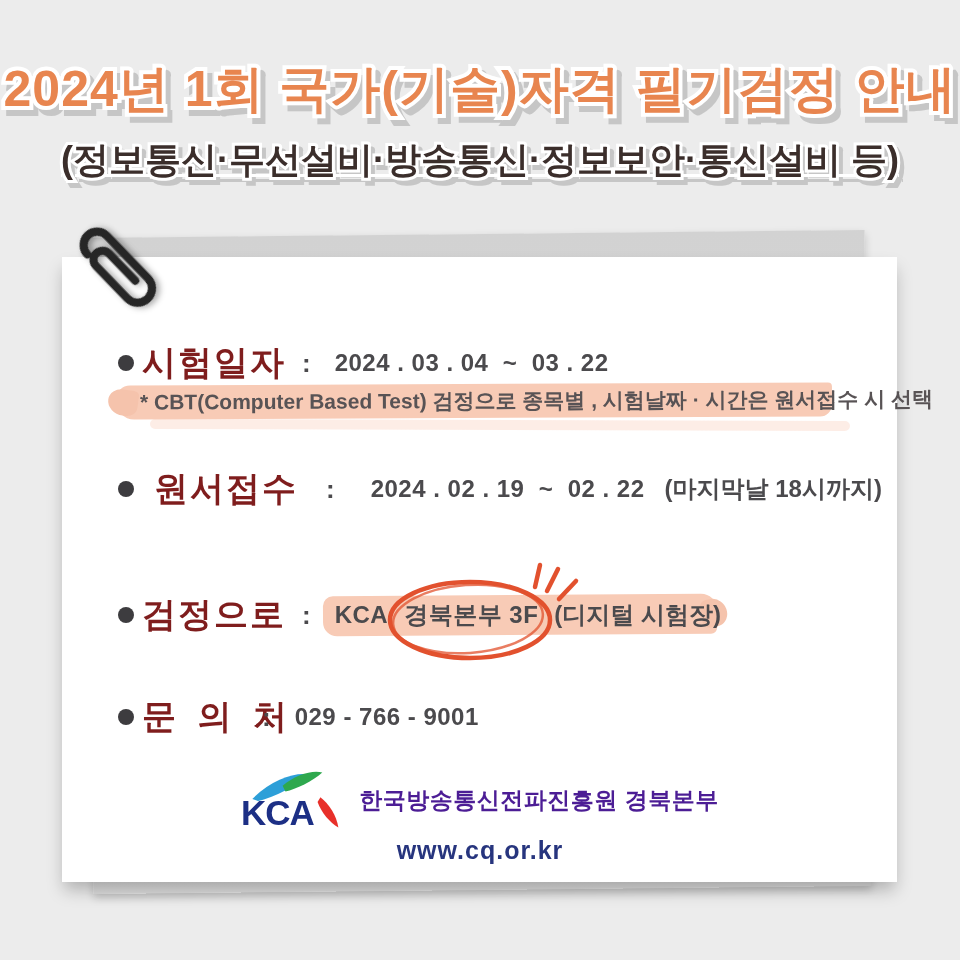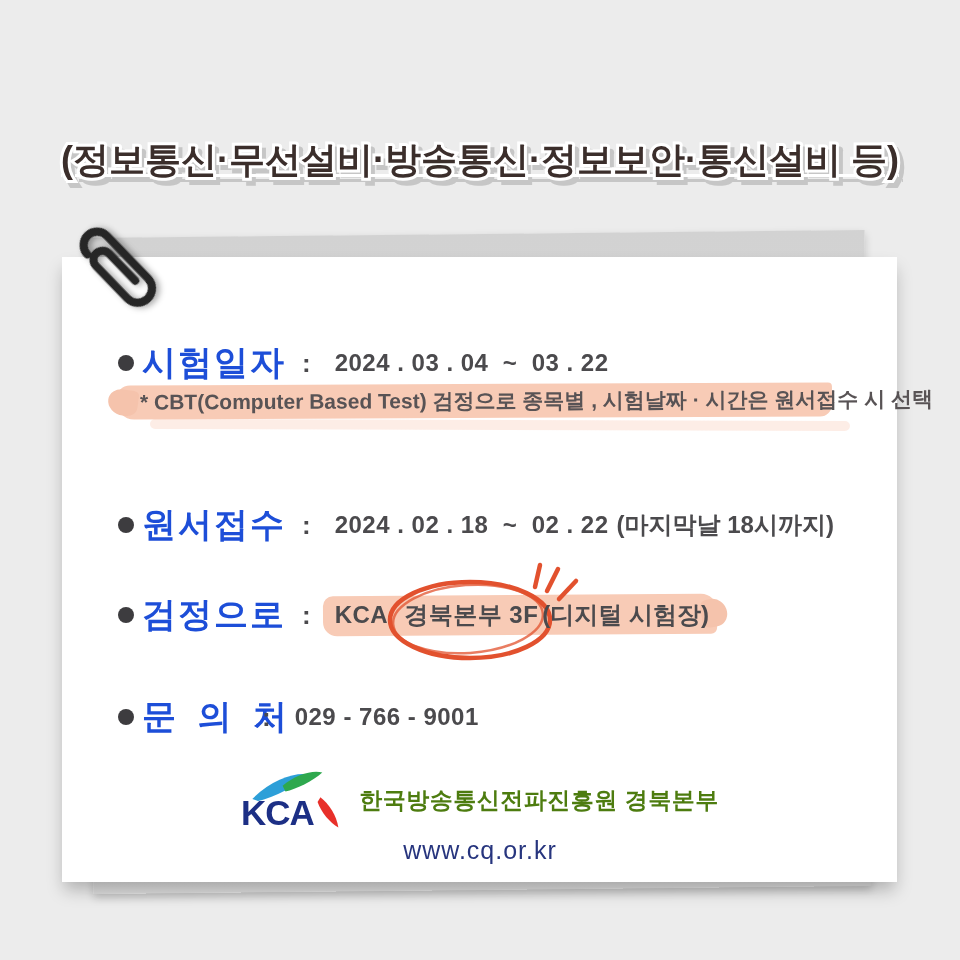--- a/index.html
+++ b/index.html
@@ -131,6 +131,7 @@
 
 <div class="poster">
 
+  <div class="title">2024년 1회 국가(기술)자격 필기검정 안내</div>
   <div class="subtitle">(정보통신·무선설비·방송통신·정보보안·통신설비 등)</div>
 
   <div class="back-sheet"></div>

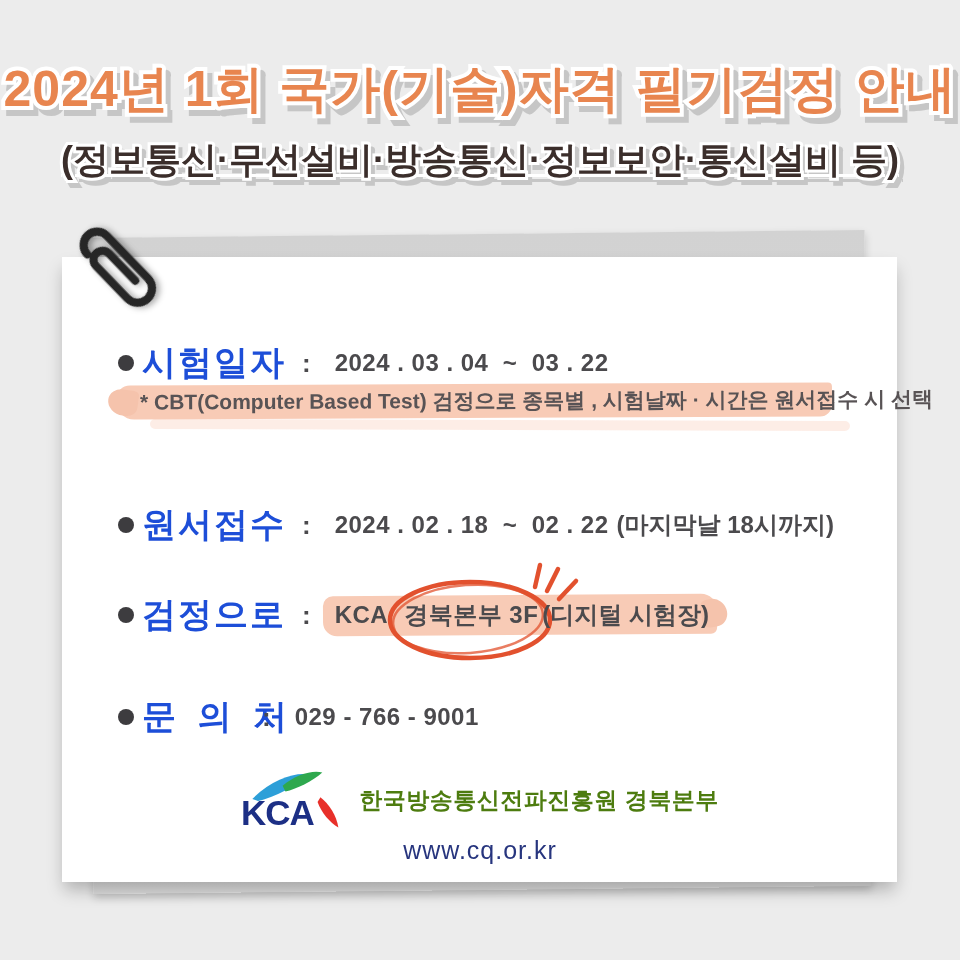--- a/index.html
+++ b/index.html
@@ -58,7 +58,7 @@
     margin-right:8px; flex:0 0 auto;
   }
   .label {
-    font-size:34px; font-weight:700; color:#1d4ed8;
+    font-size:34px; font-weight:700; color:#7f1d1d;
     width:152px; letter-spacing:2px; white-space:nowrap;
   }
   .sep { font-size:26px; font-weight:600; color:#4B4A4D; margin:0 24px 0 8px; }

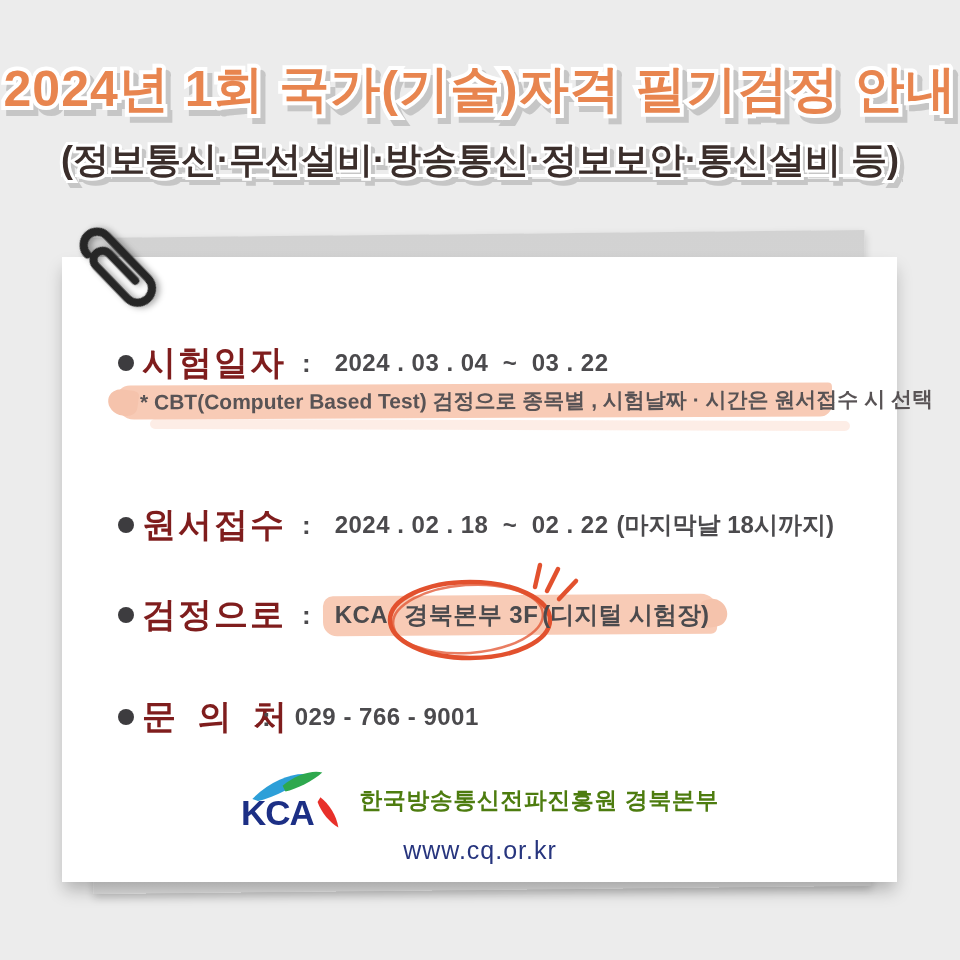--- a/index.html
+++ b/index.html
@@ -66,7 +66,7 @@
   .suffix { font-size:24px; font-weight:600; color:#4B4A4D; margin-left:8px; white-space:nowrap; }
 
   .row-exam-date   { top:340px; }
-  .row-application { top:502px; }
+  .row-application { top:466px;gap:12px; }
   .row-location    { top:592px; }
   .row-contact     { top:694px; }
   .row-contact .label { width:112px; letter-spacing:6px; }

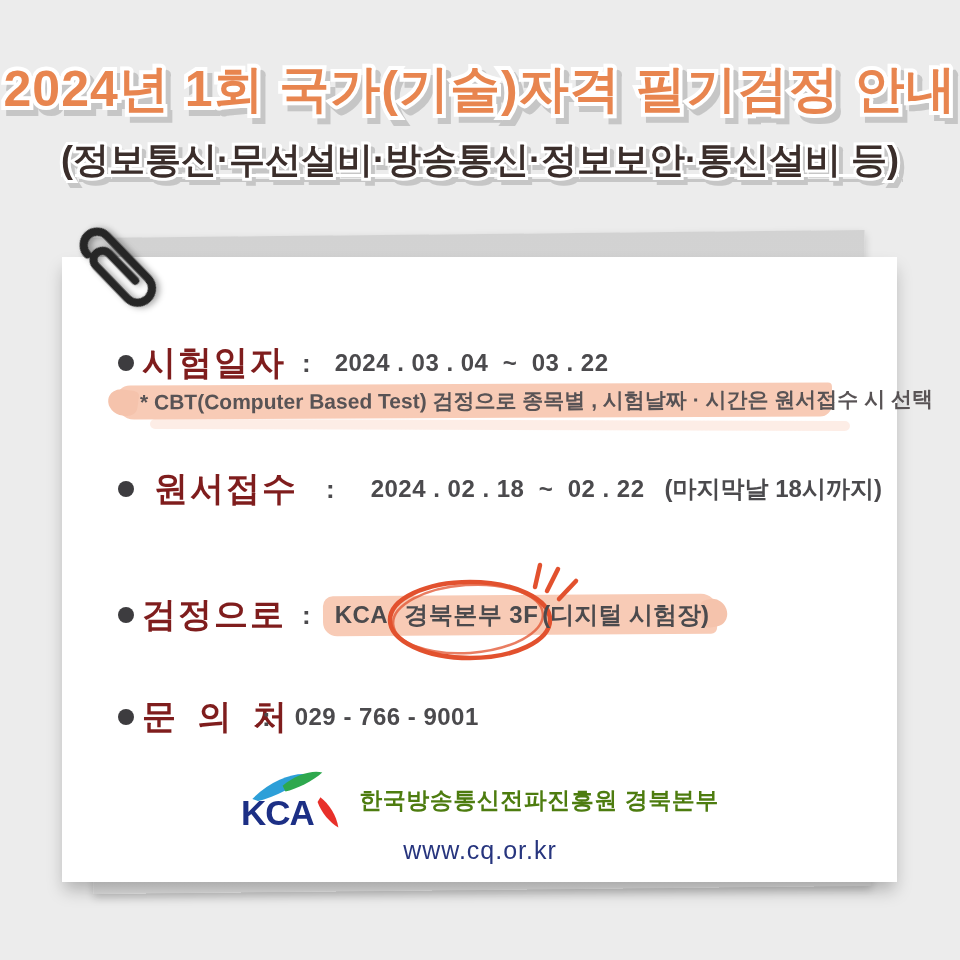--- a/index.html
+++ b/index.html
@@ -157,7 +157,7 @@
     <span class="bullet-dot"></span>
     <span class="label">원서접수</span>
     <span class="sep">:</span>
-    <span class="value">2024 . 02 . 18  ~  02 . 22</span>
+    <span class="value">2024 . 02 . 19  ~  02 . 22</span>
     <span class="suffix">(마지막날 18시까지)</span>
   </div>
 

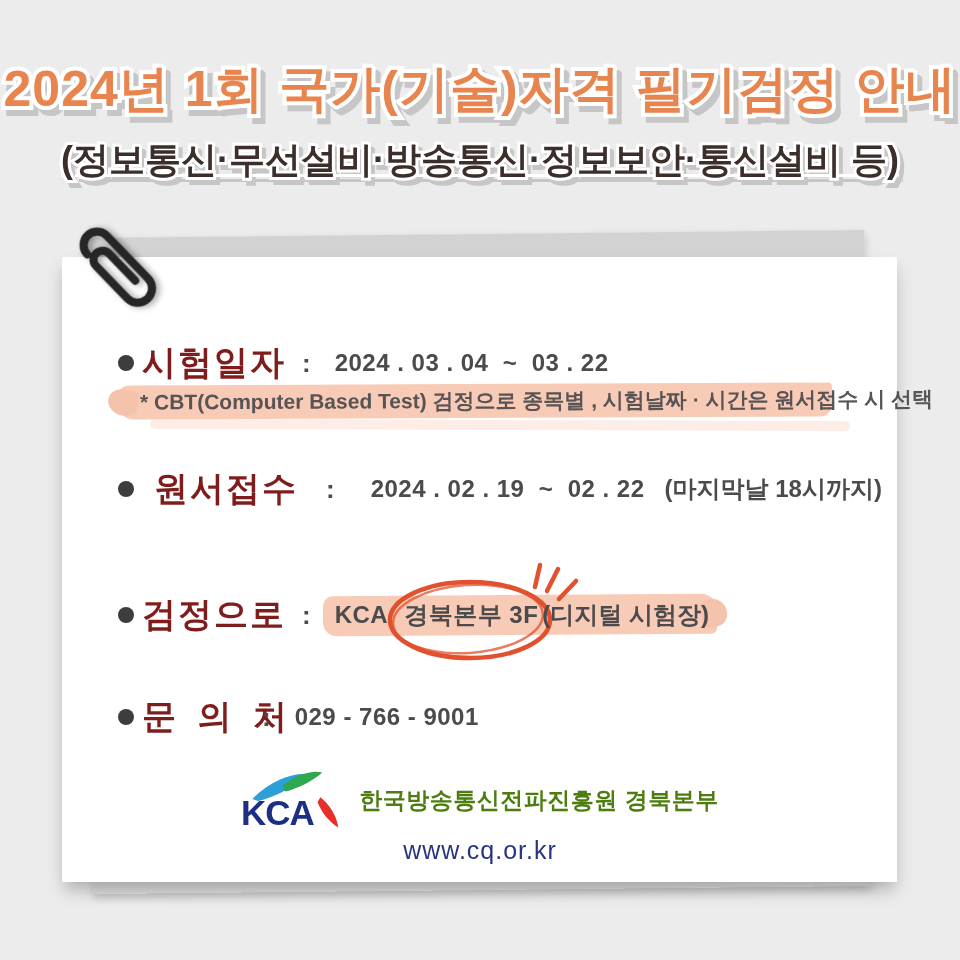--- a/index.html
+++ b/index.html
@@ -180,7 +180,7 @@
           <path d="M44,20 L27,38" stroke="#E2512E" stroke-width="4.5" stroke-linecap="round" fill="none"></path>
         </svg>
       </span>
-      <span class="suffix loc-text" style="margin-left:4px;">(디지털 시험장)</span>
+      <span class="suffix loc-text" style="margin-left:16px;">(디지털 시험장)</span>
     </span>
   </div>
 

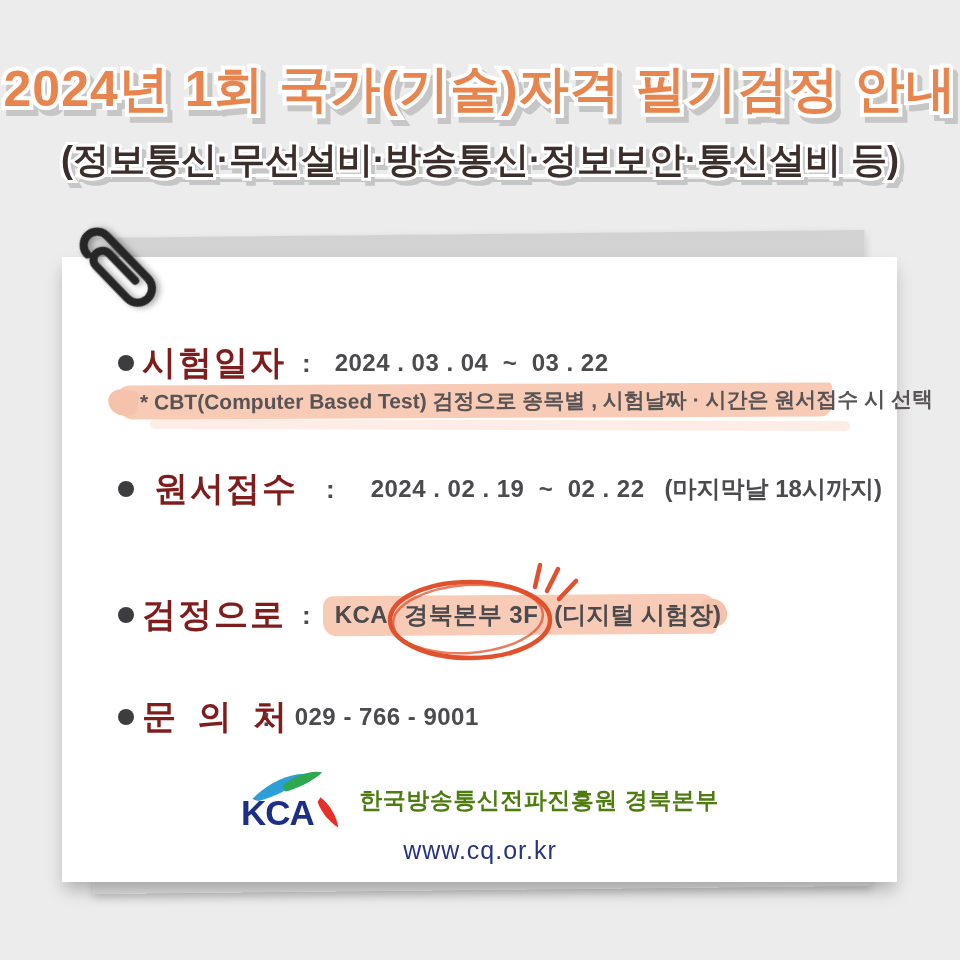--- a/index.html
+++ b/index.html
@@ -120,7 +120,7 @@
     display:flex; justify-content:center; align-items:center; gap:14px; z-index:2;
   }
   .kca-logo { width:104px; height:64px; }
-  .org-name { font-size:23px; font-weight:800; color:#4d7c0f; letter-spacing:0.5px; white-space:nowrap; }
+  .org-name { font-size:23px; font-weight:800; color:#4c1d95; letter-spacing:0.5px; white-space:nowrap; }
   .website {
     position:absolute; top:836px; left:0; width:100%; text-align:center;
     font-size:25px; font-weight:400; color:#27357E; letter-spacing:1px; z-index:2;

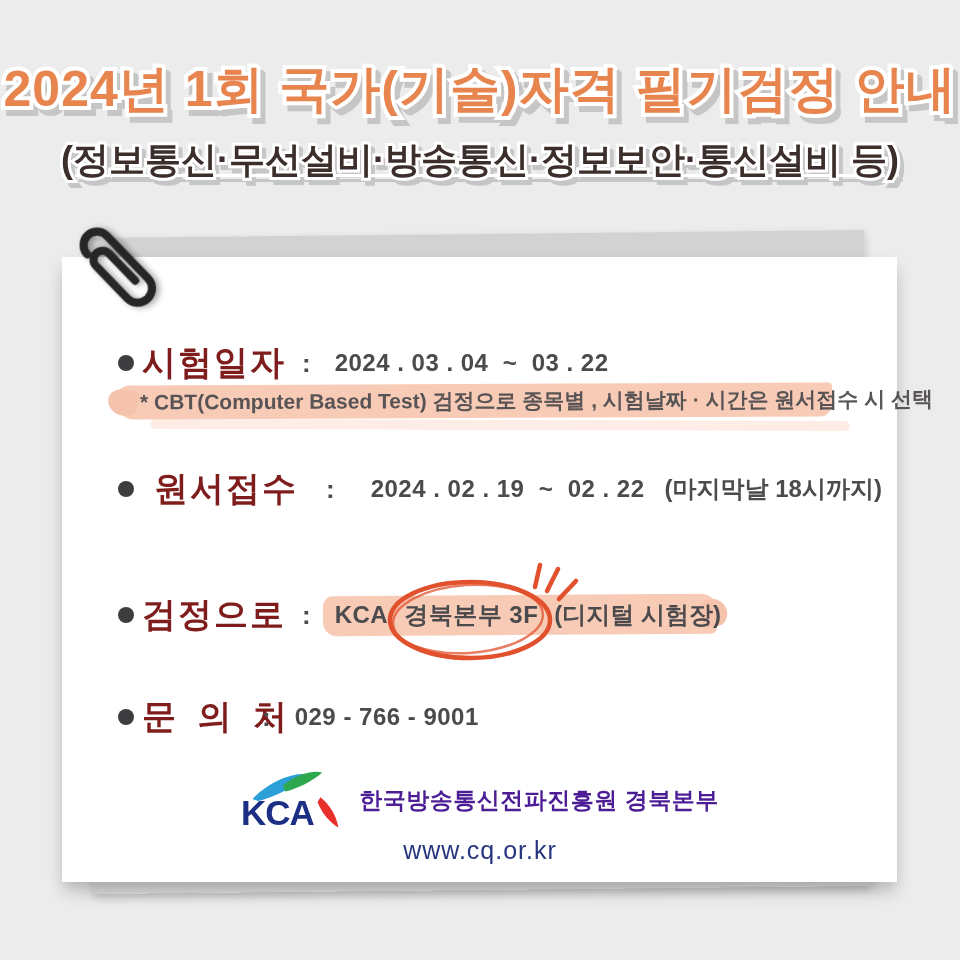--- a/index.html
+++ b/index.html
@@ -123,7 +123,7 @@
   .org-name { font-size:23px; font-weight:800; color:#4c1d95; letter-spacing:0.5px; white-space:nowrap; }
   .website {
     position:absolute; top:836px; left:0; width:100%; text-align:center;
-    font-size:25px; font-weight:400; color:#27357E; letter-spacing:1px; z-index:2;
+    font-size:25px; font-weight:700; color:#27357E; letter-spacing:1px; z-index:2;
   }
 </style>
 </head>

